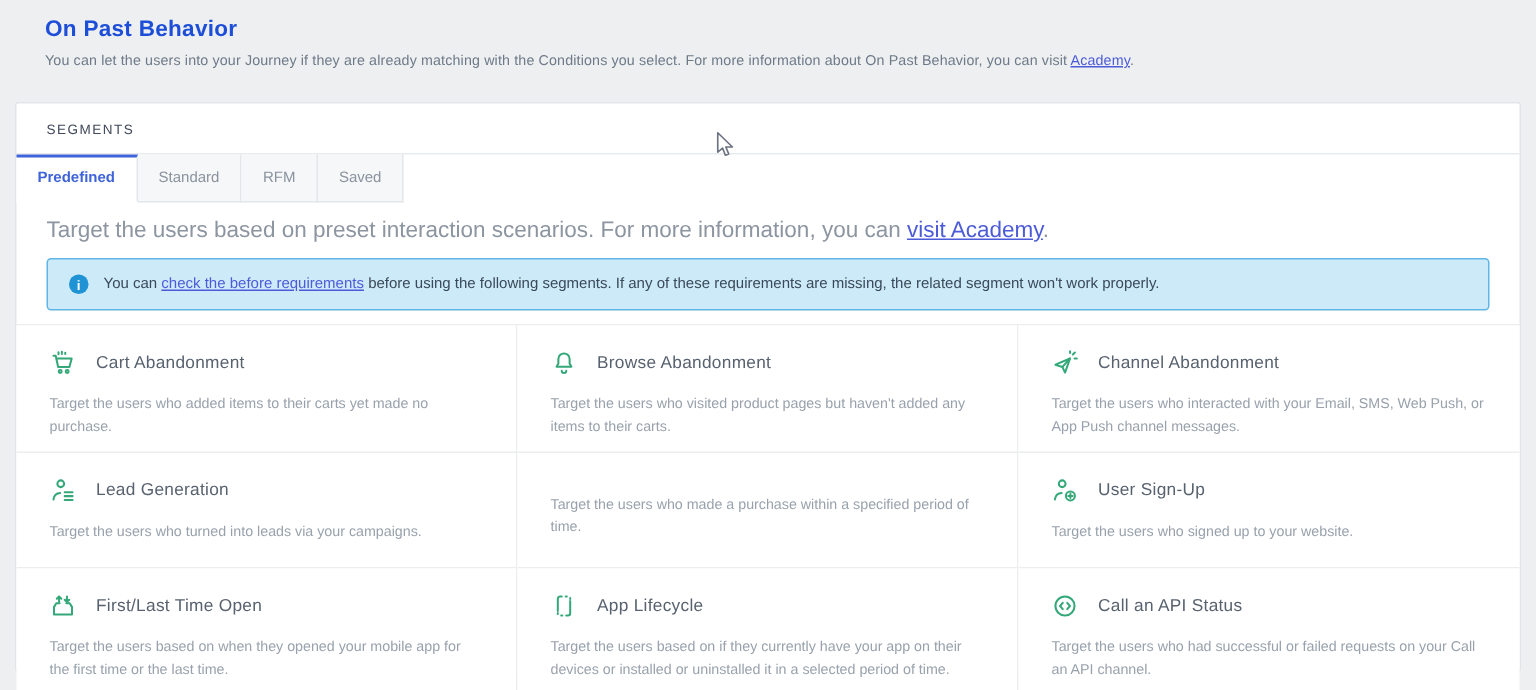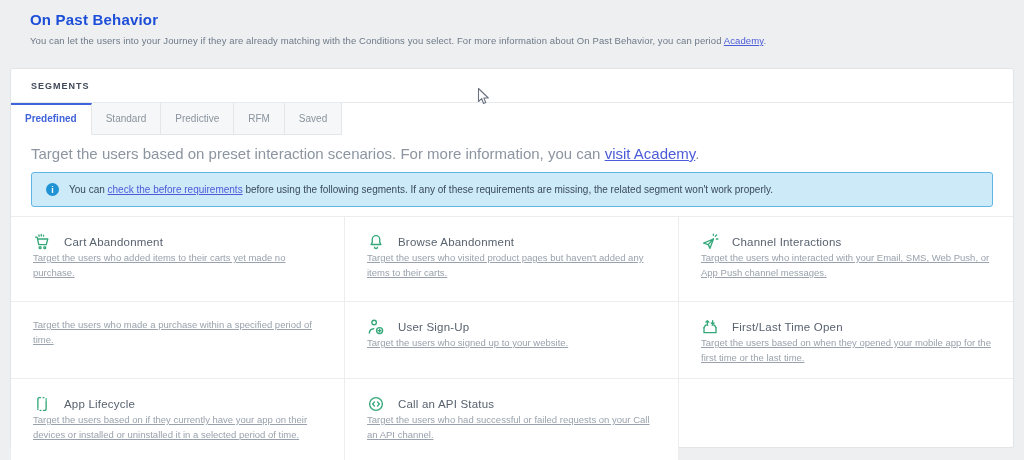--- a/index.html
+++ b/index.html
@@ -91,7 +91,7 @@
 
 <header class="page-header">
   <div class="page-title">On Past Behavior</div>
-  <div class="page-subtitle"><span>You can let the users into your Journey if they are already matching with the Conditions you select. For more information about On Past Behavior, you can period </span><a>Academy</a><span>.</span></div>
+  <div class="page-subtitle"><span>You can let the users into your Journey if they are already matching with the Conditions you select. For more information about On Past Behavior, you can visit </span><a>Academy</a><span>.</span></div>
 </header>
 
 <section class="panel">

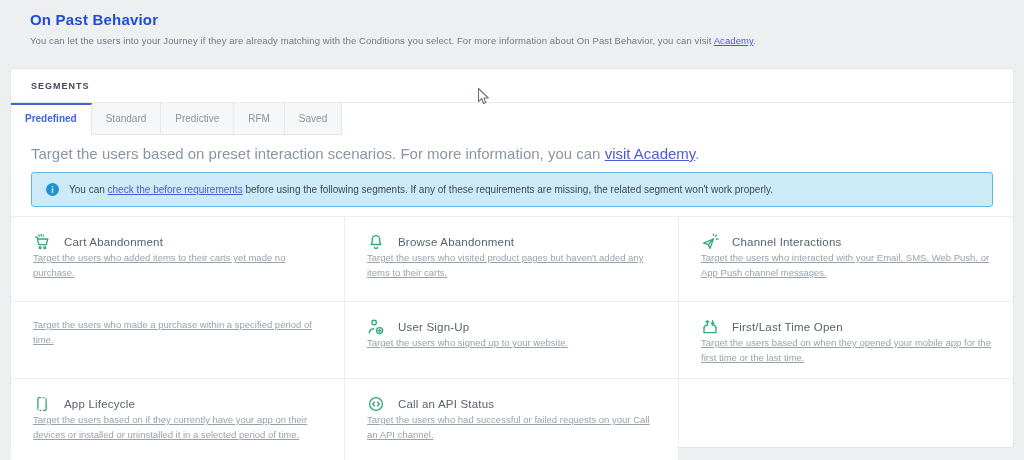--- a/index.html
+++ b/index.html
@@ -29,7 +29,7 @@
   }
   .panel-header {
     height:34px; line-height:34px; padding-left:20px;
-    font-size:9px; font-weight:700; letter-spacing:1px; color:#40495a;
+    font-size:9px; font-weight:400; letter-spacing:1px; color:#40495a;
     border-bottom:1px solid #e8ebee;
   }
   

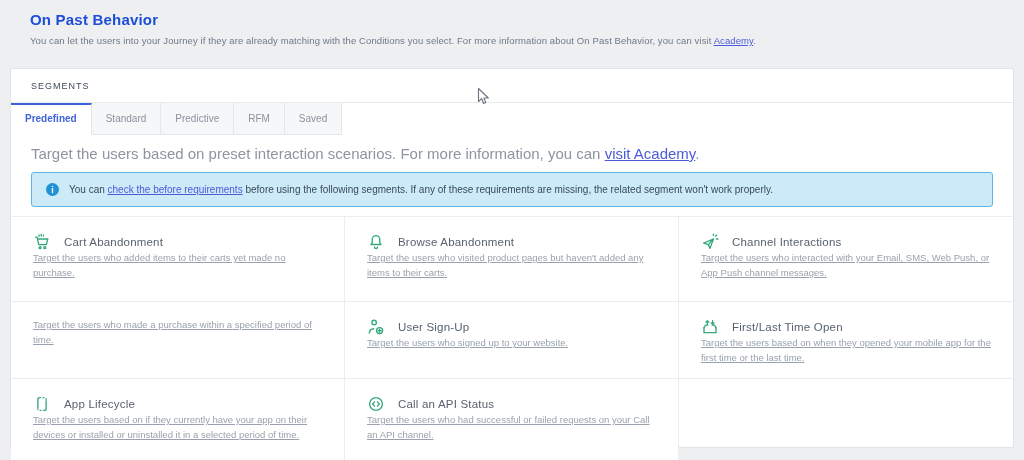--- a/index.html
+++ b/index.html
@@ -100,7 +100,6 @@
   <div class="tabs">
     <div class="tab active">Predefined</div>
     <div class="tab">Standard</div>
-    <div class="tab">Predictive</div>
     <div class="tab">RFM</div>
     <div class="tab">Saved</div>
   </div>

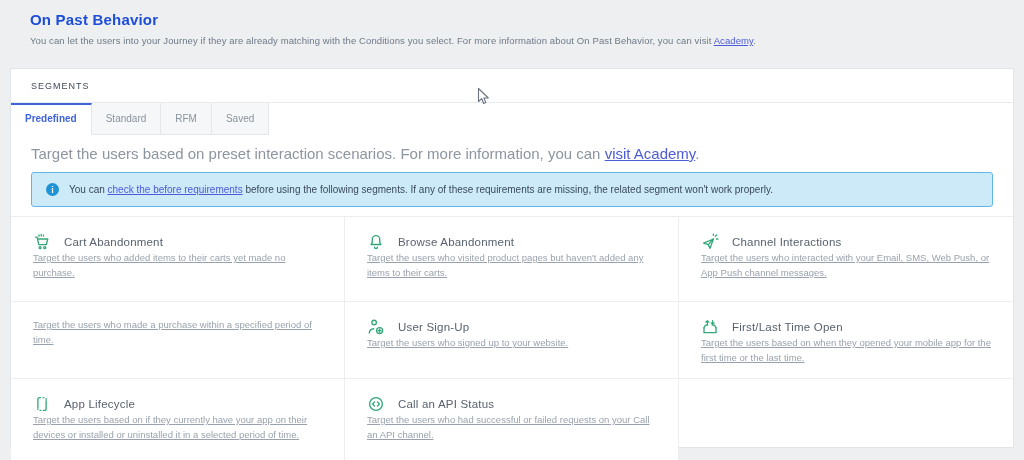--- a/index.html
+++ b/index.html
@@ -150,7 +150,7 @@
               <path d="M19 4.5l1.8-1.8M20.5 8h2M16.5 3V1.5"></path>
             </svg>
         </span>
-        <span class="card-title">Channel Interactions</span>
+        <span class="card-title">Channel Abandonment</span>
       </div>
       <p class="card-desc">Target the users who interacted with your Email, SMS, Web Push, or App Push channel messages.</p>
     </div>

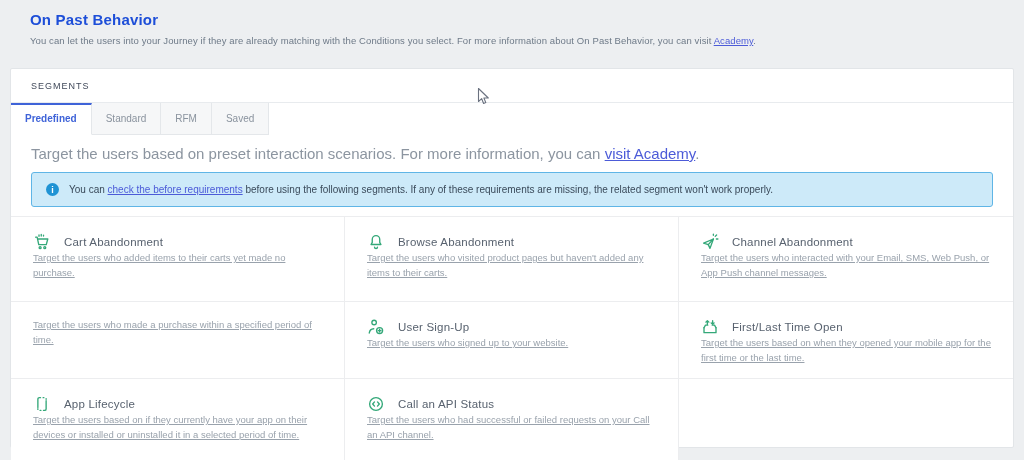--- a/index.html
+++ b/index.html
@@ -79,9 +79,8 @@
   .card-icon svg { width:18px; height:18px; display:block; }
   .card-title { font-size:11.5px; color:#58626f; letter-spacing:.2px; }
   .card-desc {
-    font-size:9.5px; color:#99a2ac; line-height:1.55;
+    margin-top:12px; font-size:9.5px; color:#99a2ac; line-height:1.55;
     max-width:300px;
-    text-decoration:underline;
   }
   
   .cursor { position:absolute; left:477px; top:87px; pointer-events:none; }

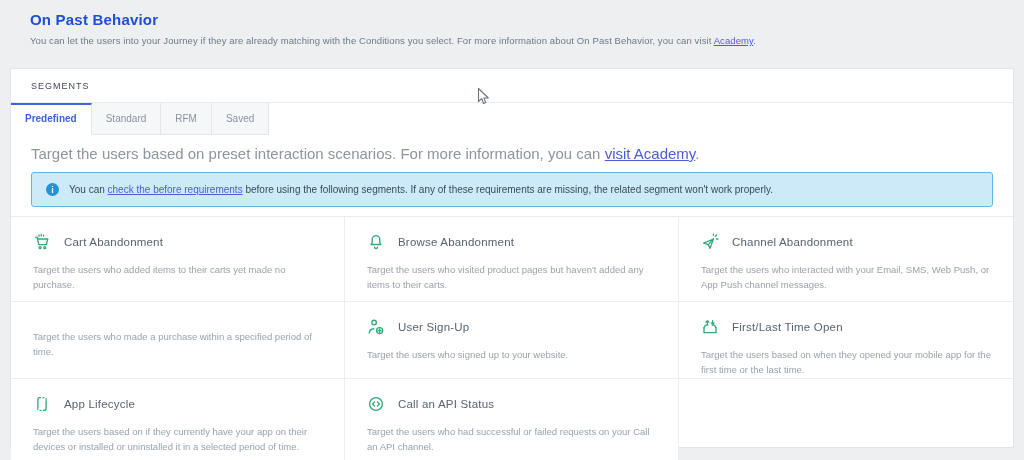--- a/index.html
+++ b/index.html
@@ -154,6 +154,19 @@
       <p class="card-desc">Target the users who interacted with your Email, SMS, Web Push, or App Push channel messages.</p>
     </div>
 
+    <div class="card">
+      <div class="card-head">
+        <span class="card-icon">
+          <svg viewBox="0 0 24 24" fill="none" stroke="currentColor" stroke-width="1.8" stroke-linecap="round" stroke-linejoin="round">
+              <circle cx="10" cy="6" r="3"></circle>
+              <path d="M3.5 20c.5-3.5 3-5.5 6-5.7"></path>
+              <path d="M13.5 13.5h7M13.5 17h7M13.5 20.5h7"></path>
+            </svg>
+        </span>
+        <span class="card-title">Lead Generation</span>
+      </div>
+      <p class="card-desc">Target the users who turned into leads via your campaigns.</p>
+    </div>
 
     <div class="card">
       <p class="card-desc">Target the users who made a purchase within a specified period of time.</p>

